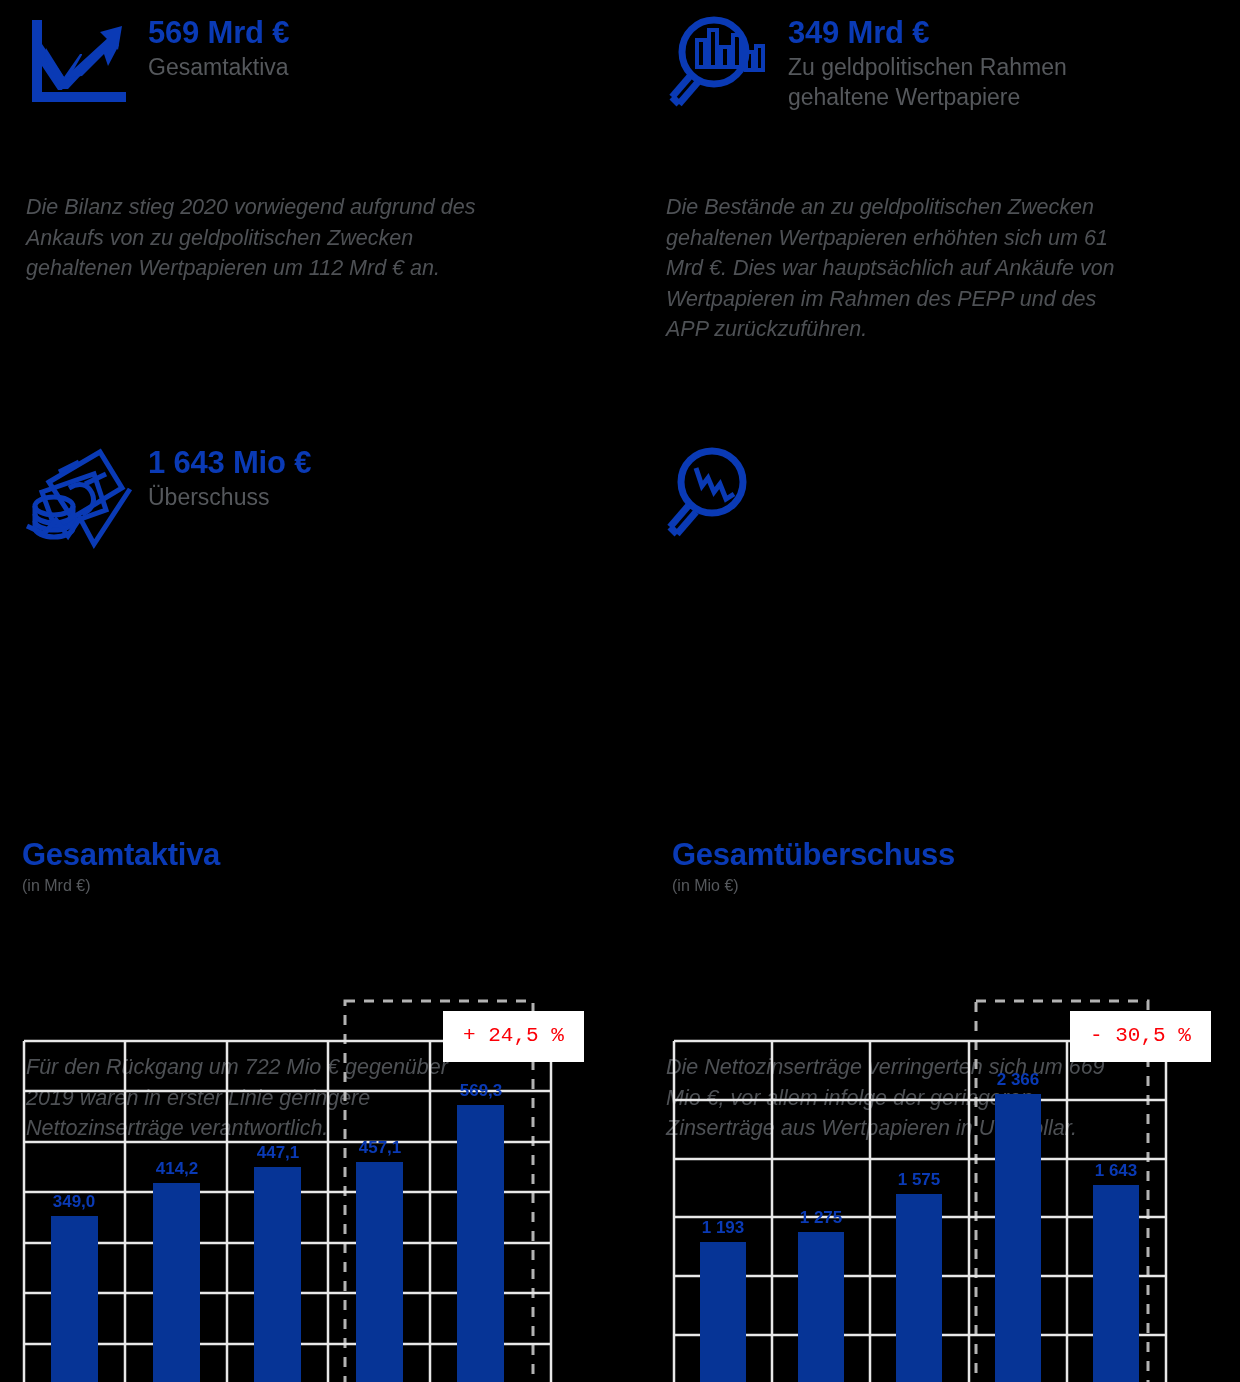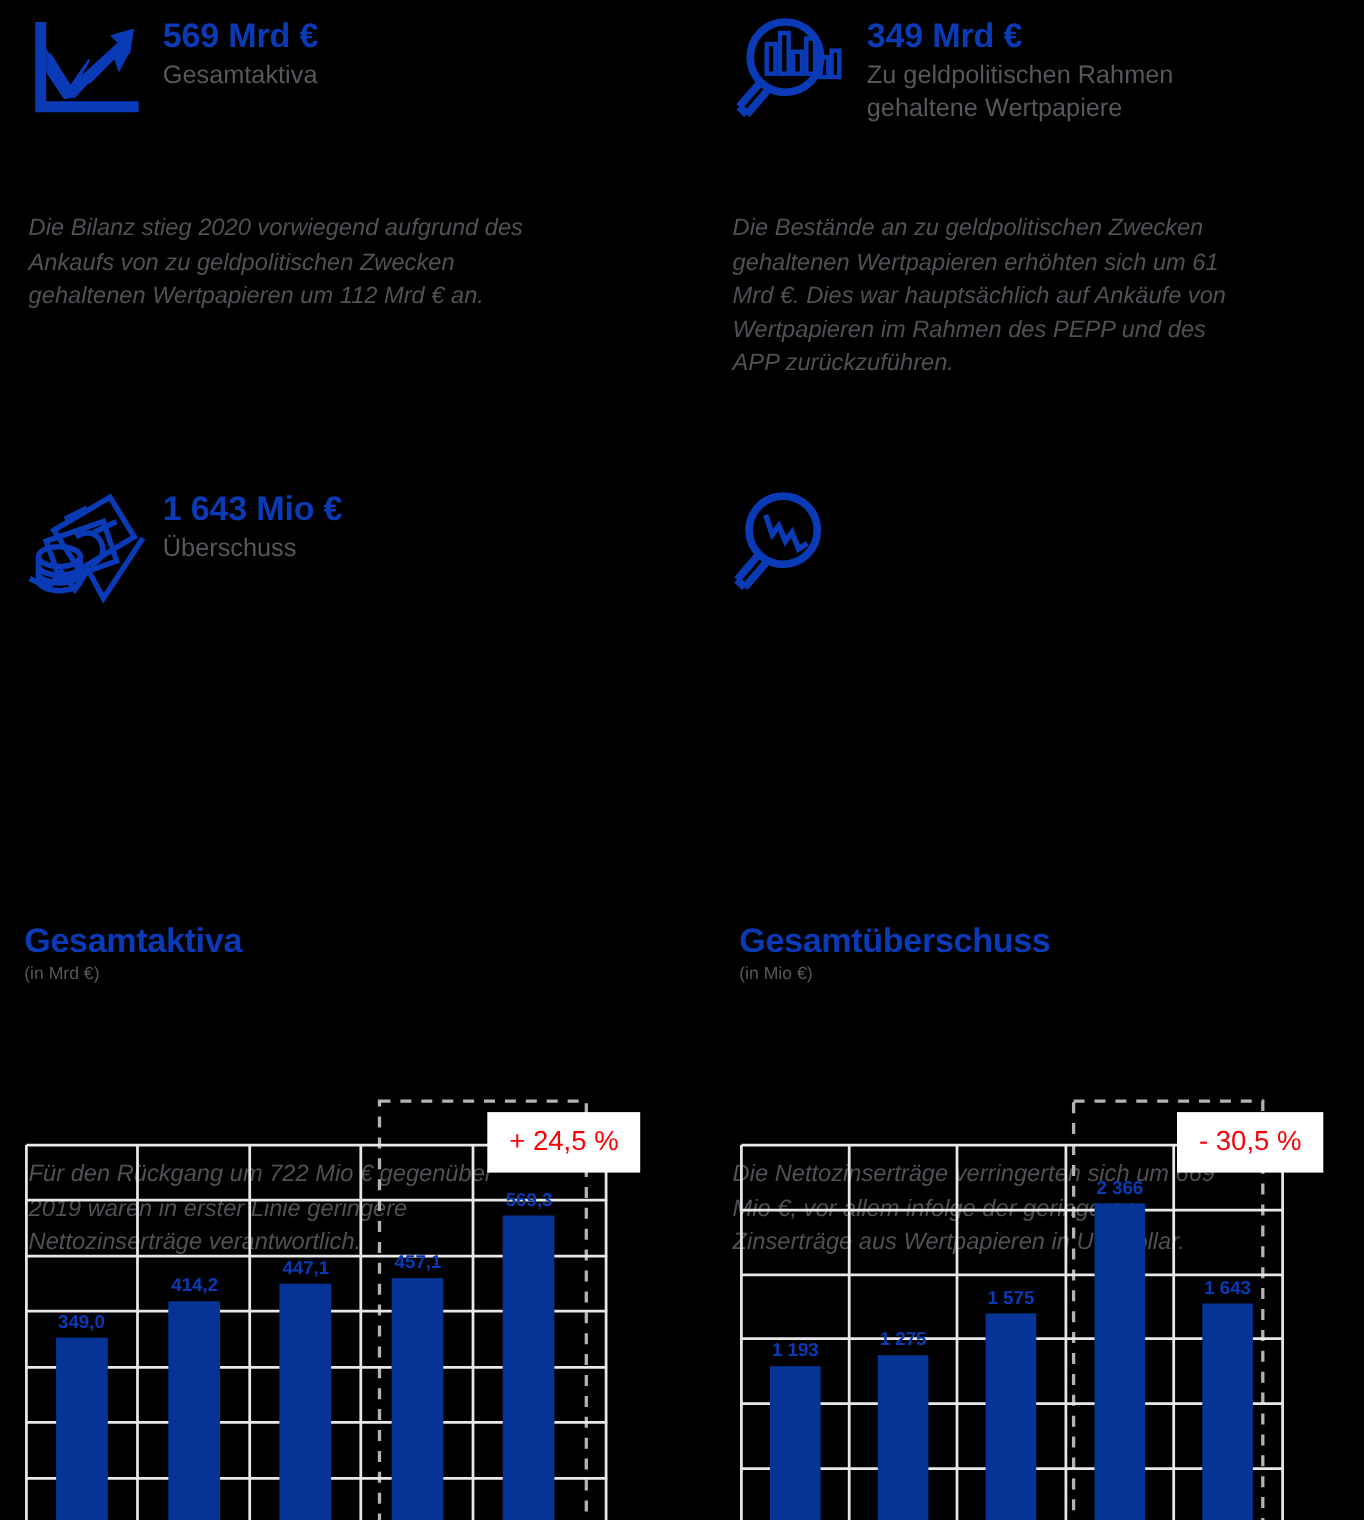--- a/index.html
+++ b/index.html
@@ -107,11 +107,12 @@
     position: absolute;
     background: #ffffff;
     color: #fb0007;
-    font-size: 25px;
+    font-size: 21px;
     line-height: 1;
     padding: 14px 20px 16px 20px;
     white-space: nowrap;
     z-index: 5;
+    font-family: Liberation Mono, monospace;
   }
   #badge-assets  { left: 421px; top: 82px; }
   #badge-surplus { left: 398px; top: 82px; }

